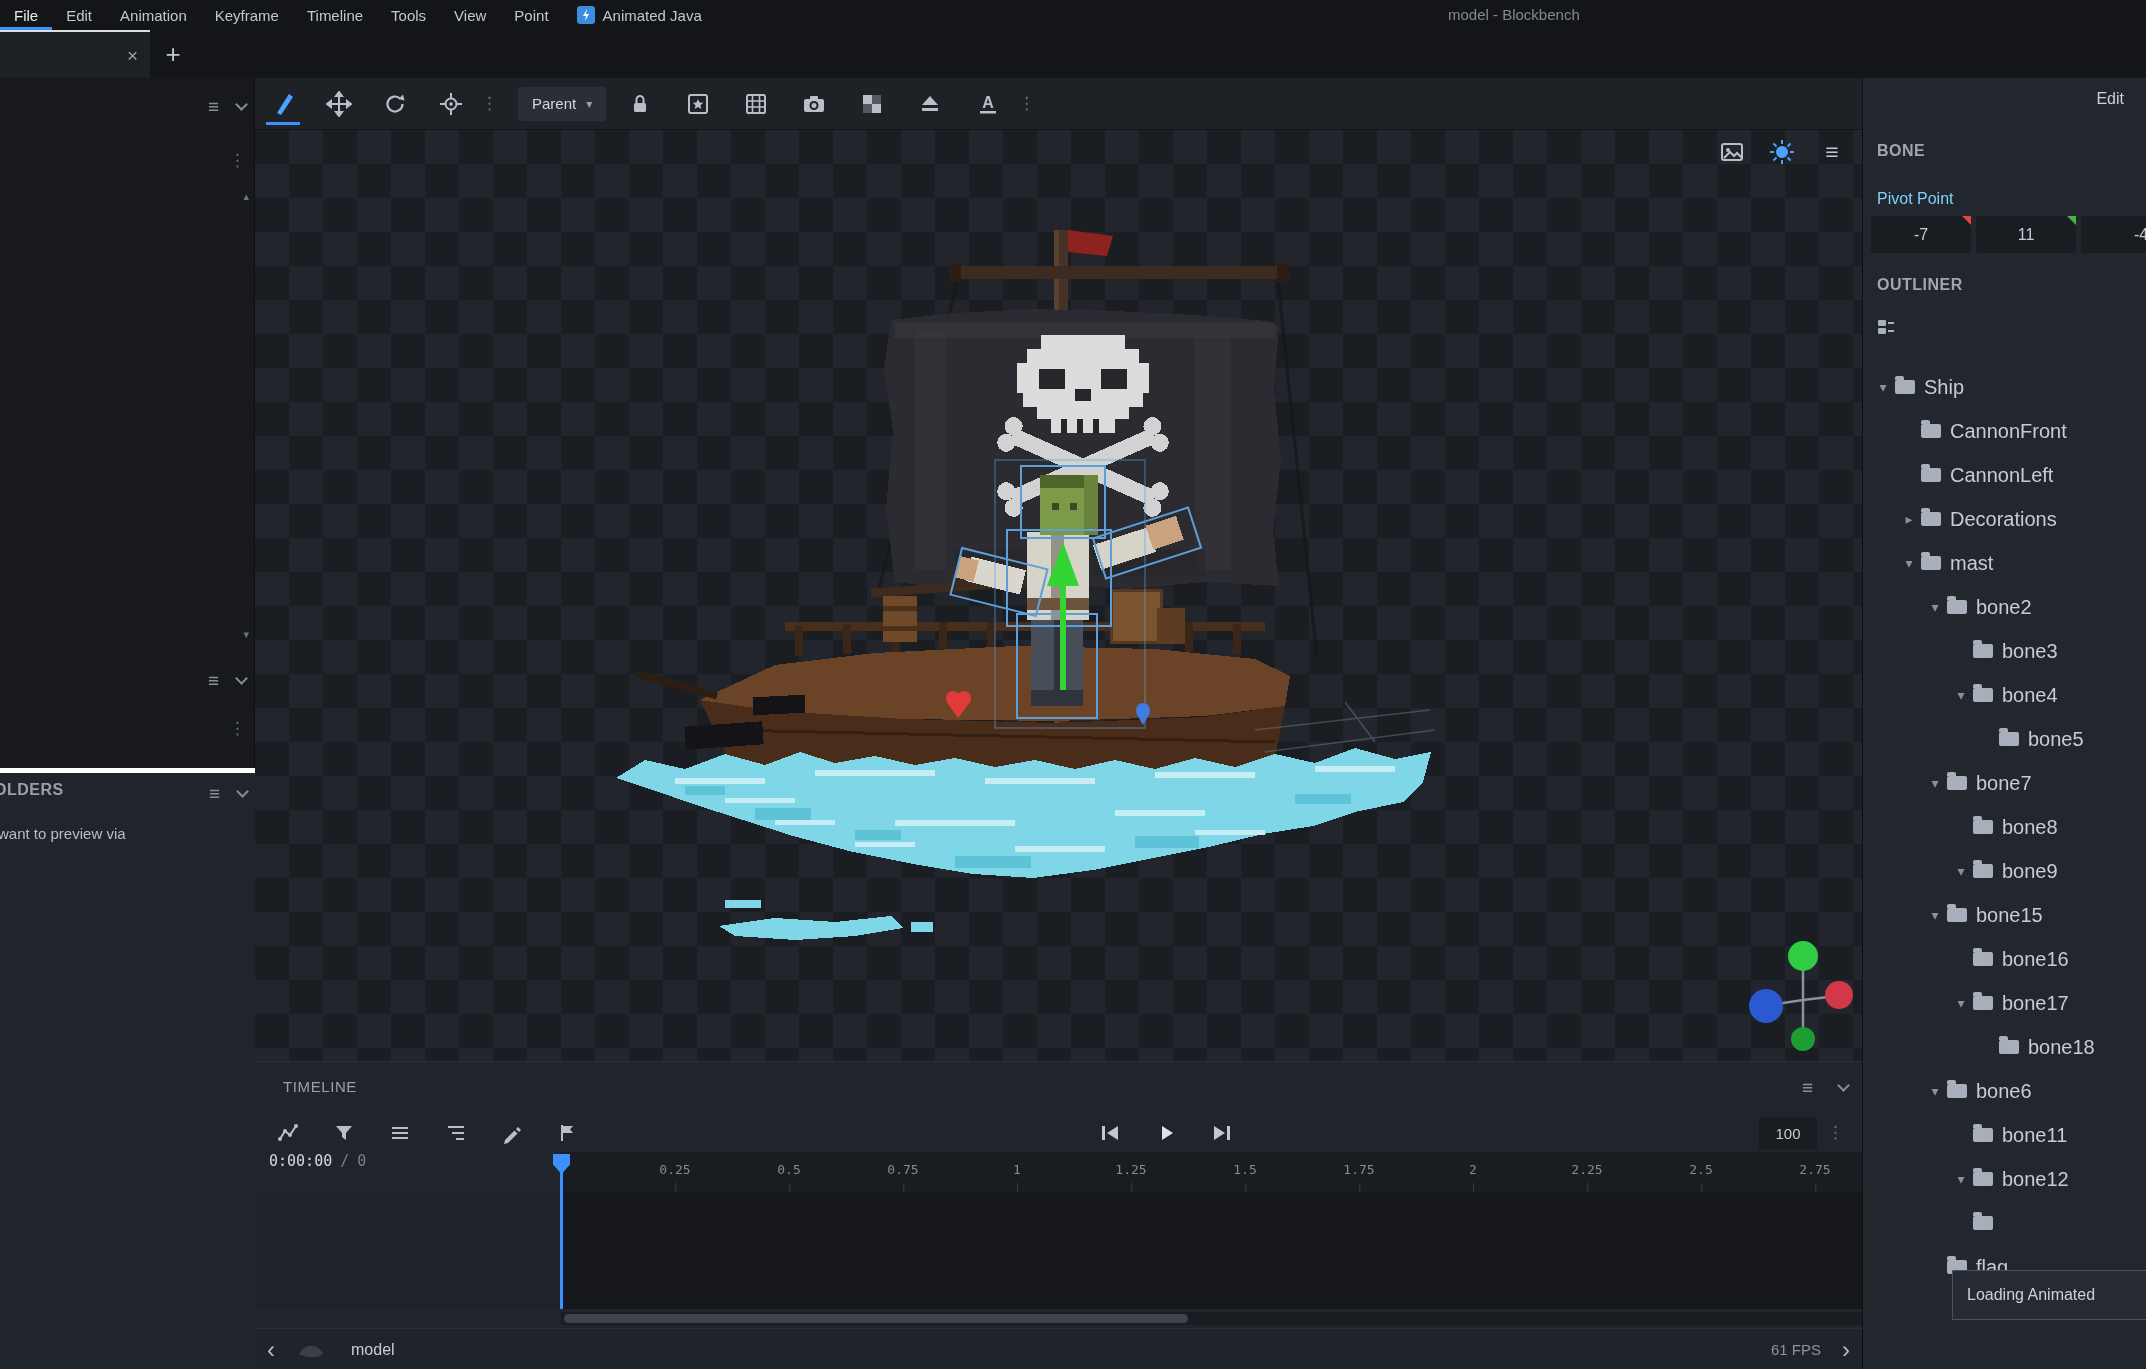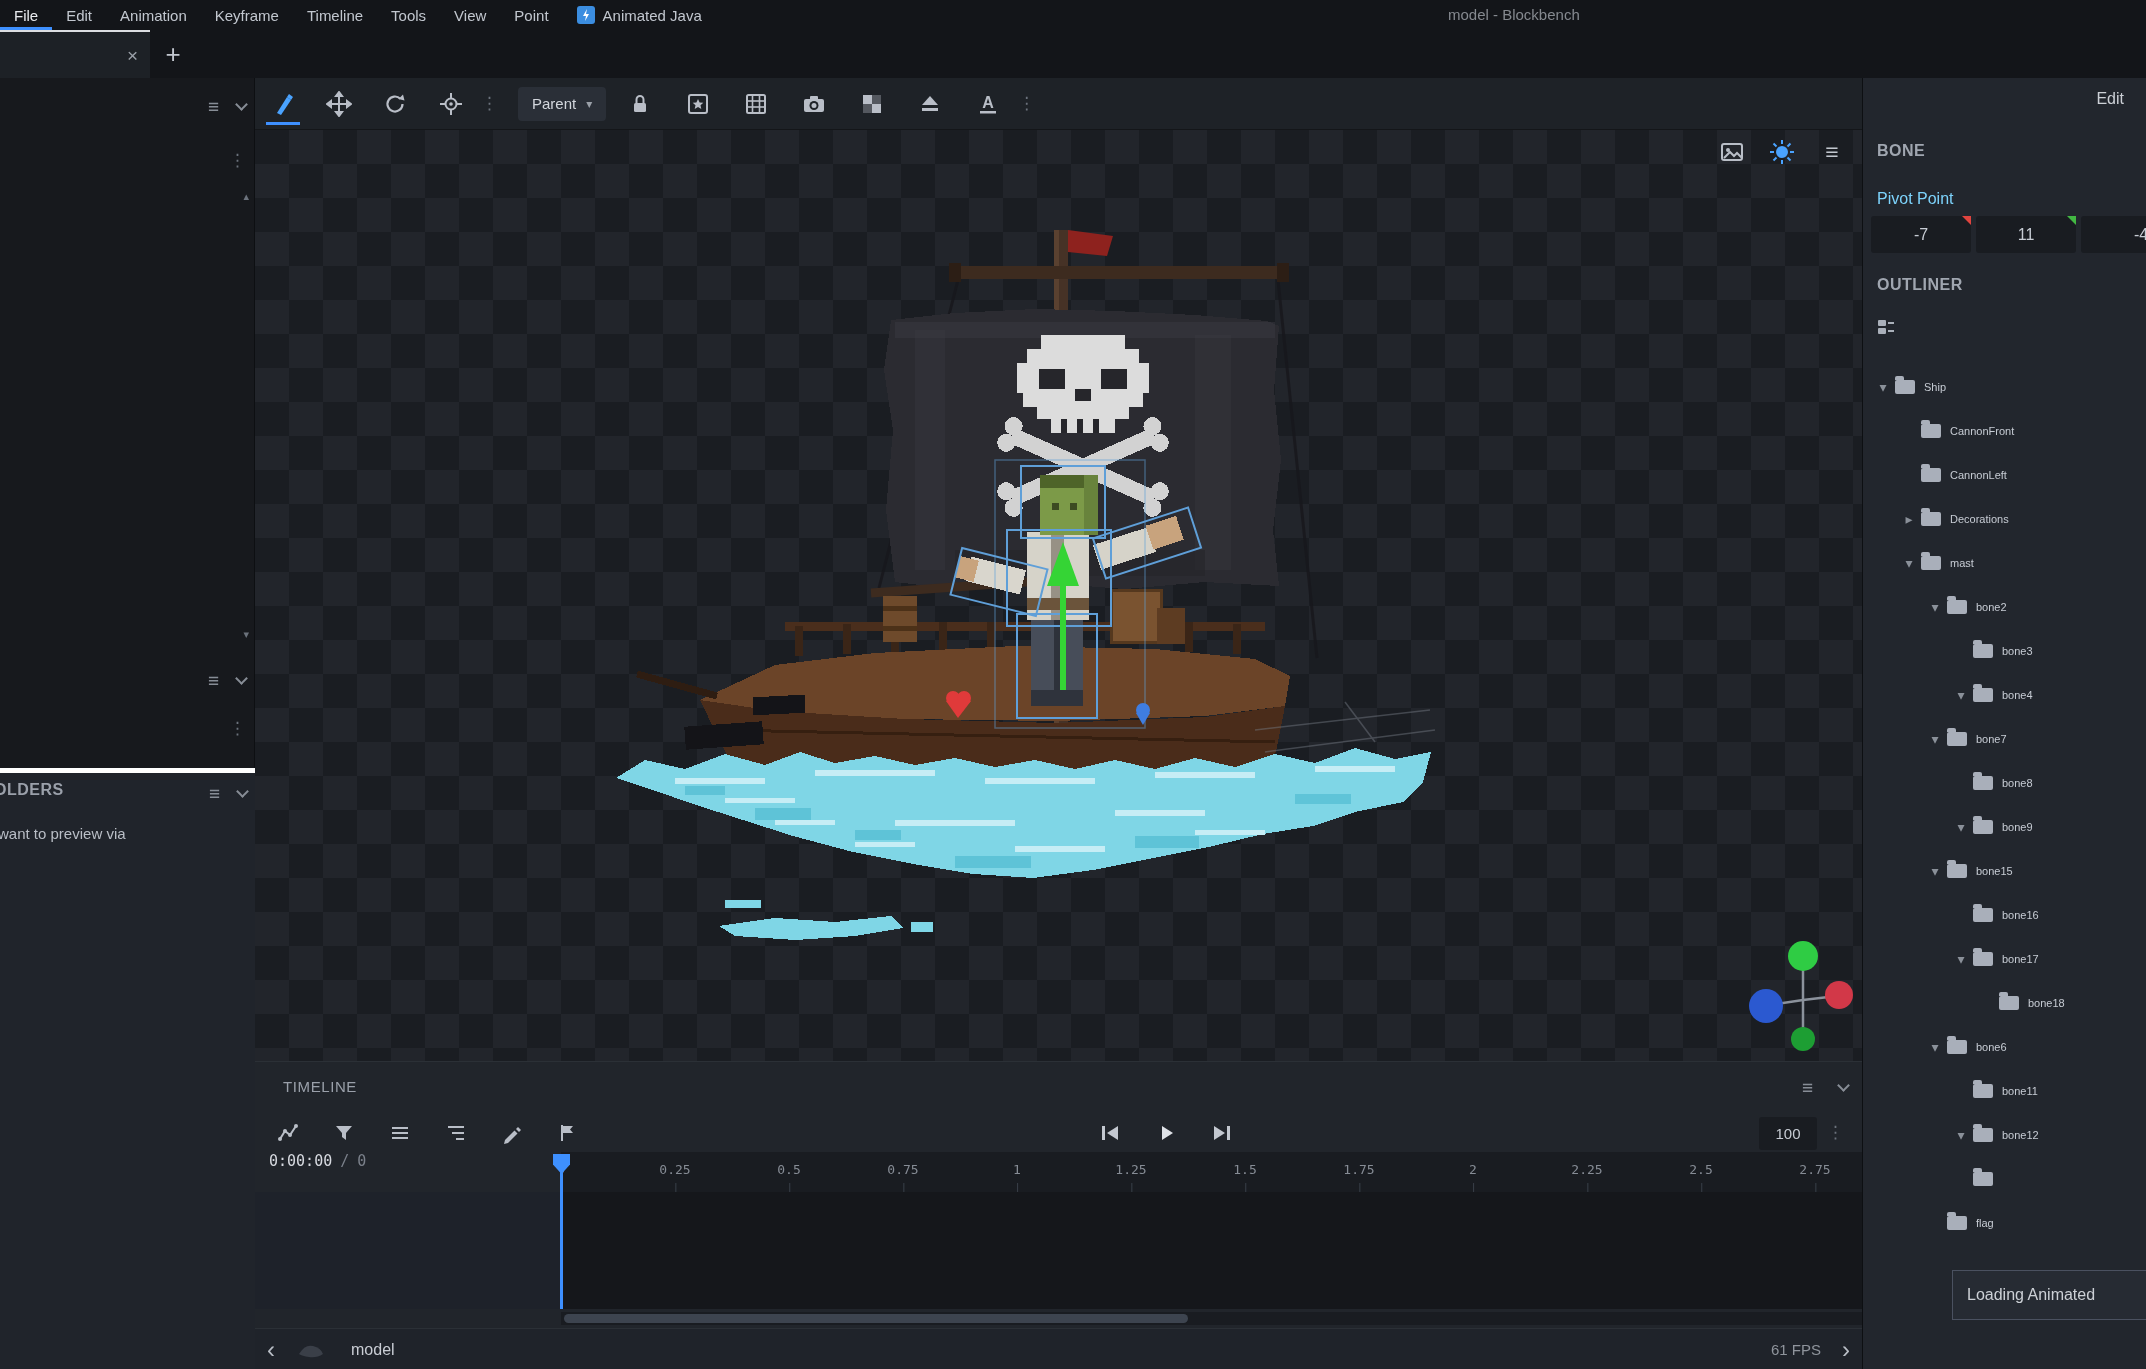--- a/index.html
+++ b/index.html
@@ -101,7 +101,7 @@
 .tree-chev{width:24px;text-align:center;font-size:14px;color:#8a9099;flex:0 0 24px}
 .folder-glyph{position:relative;width:20px;height:14px;background:#a9afba;border-radius:2px;margin-right:9px;flex:0 0 20px}
 .folder-glyph::before{content:"";position:absolute;top:-4px;left:0;width:9px;height:4px;background:#a9afba;border-radius:2px 2px 0 0}
-.tree-label{font-size:11px;color:#c7ccd4;white-space:nowrap}
+.tree-label{font-size:20px;color:#c7ccd4;white-space:nowrap}
 #toast{position:absolute;left:89px;top:1192px;width:260px;height:50px;background:#262b33;border:1px solid #4a5160;display:flex;align-items:center;padding-left:14px;font-size:16px;color:#ccd0d6;z-index:5}
 </style>
 </head>

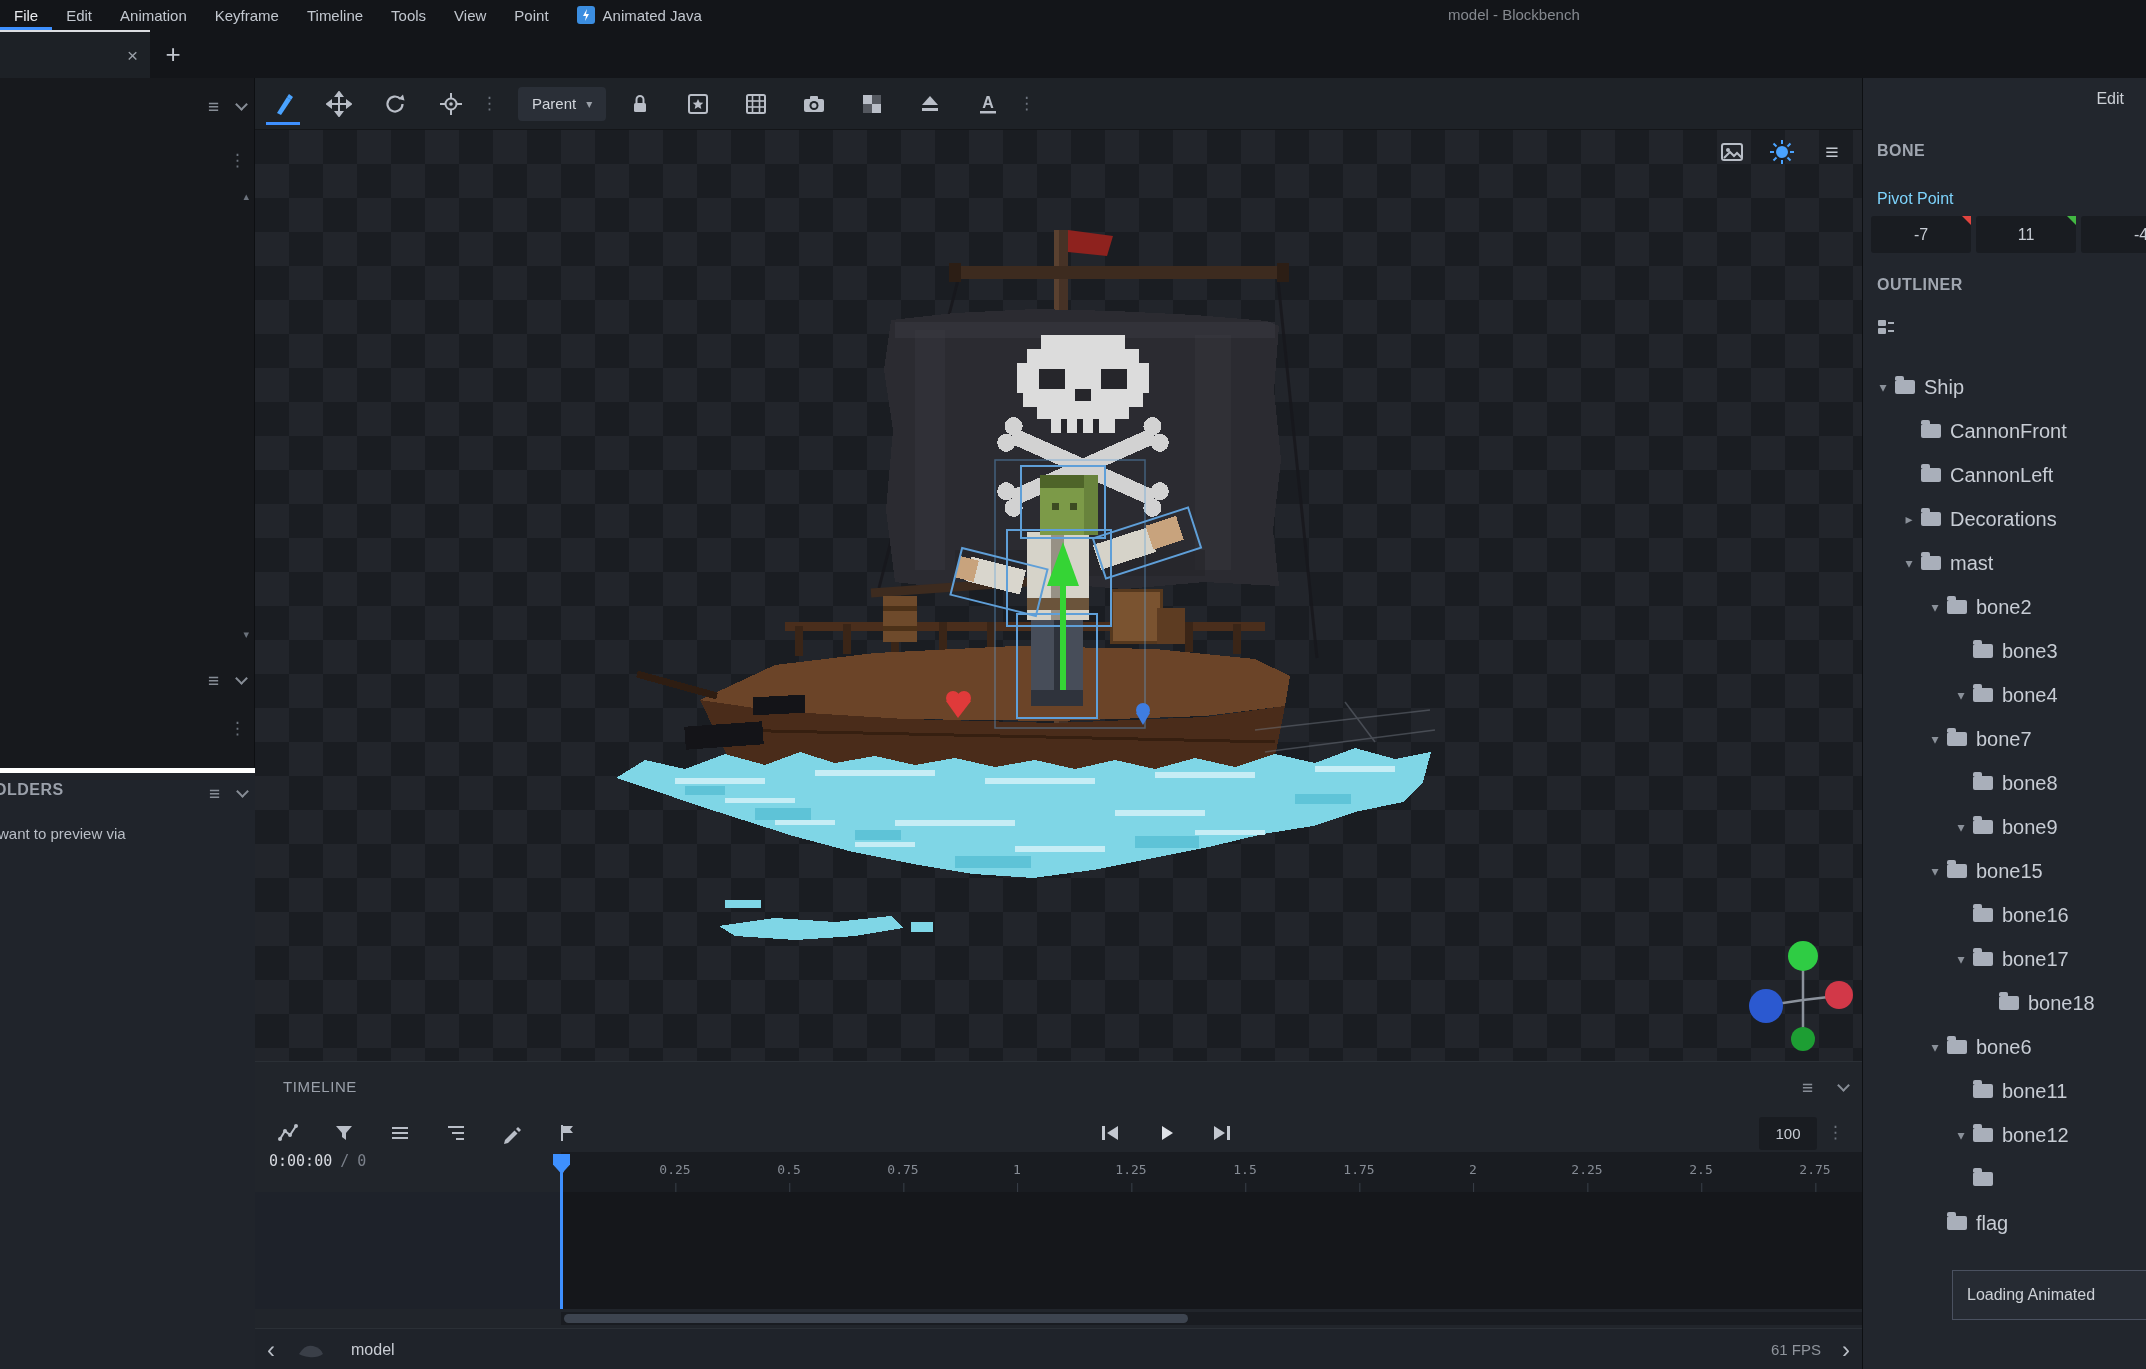--- a/index.html
+++ b/index.html
@@ -647,6 +647,11 @@
           <span class="folder-glyph"></span>
           <span class="tree-label">bone4</span>
         </div>
+        <div class="tree-row" style="padding-left: 112px;">
+          <span class="tree-chev"></span>
+          <span class="folder-glyph"></span>
+          <span class="tree-label">bone5</span>
+        </div>
         <div class="tree-row" style="padding-left: 60px;">
           <span class="tree-chev">▾</span>
           <span class="folder-glyph"></span>

